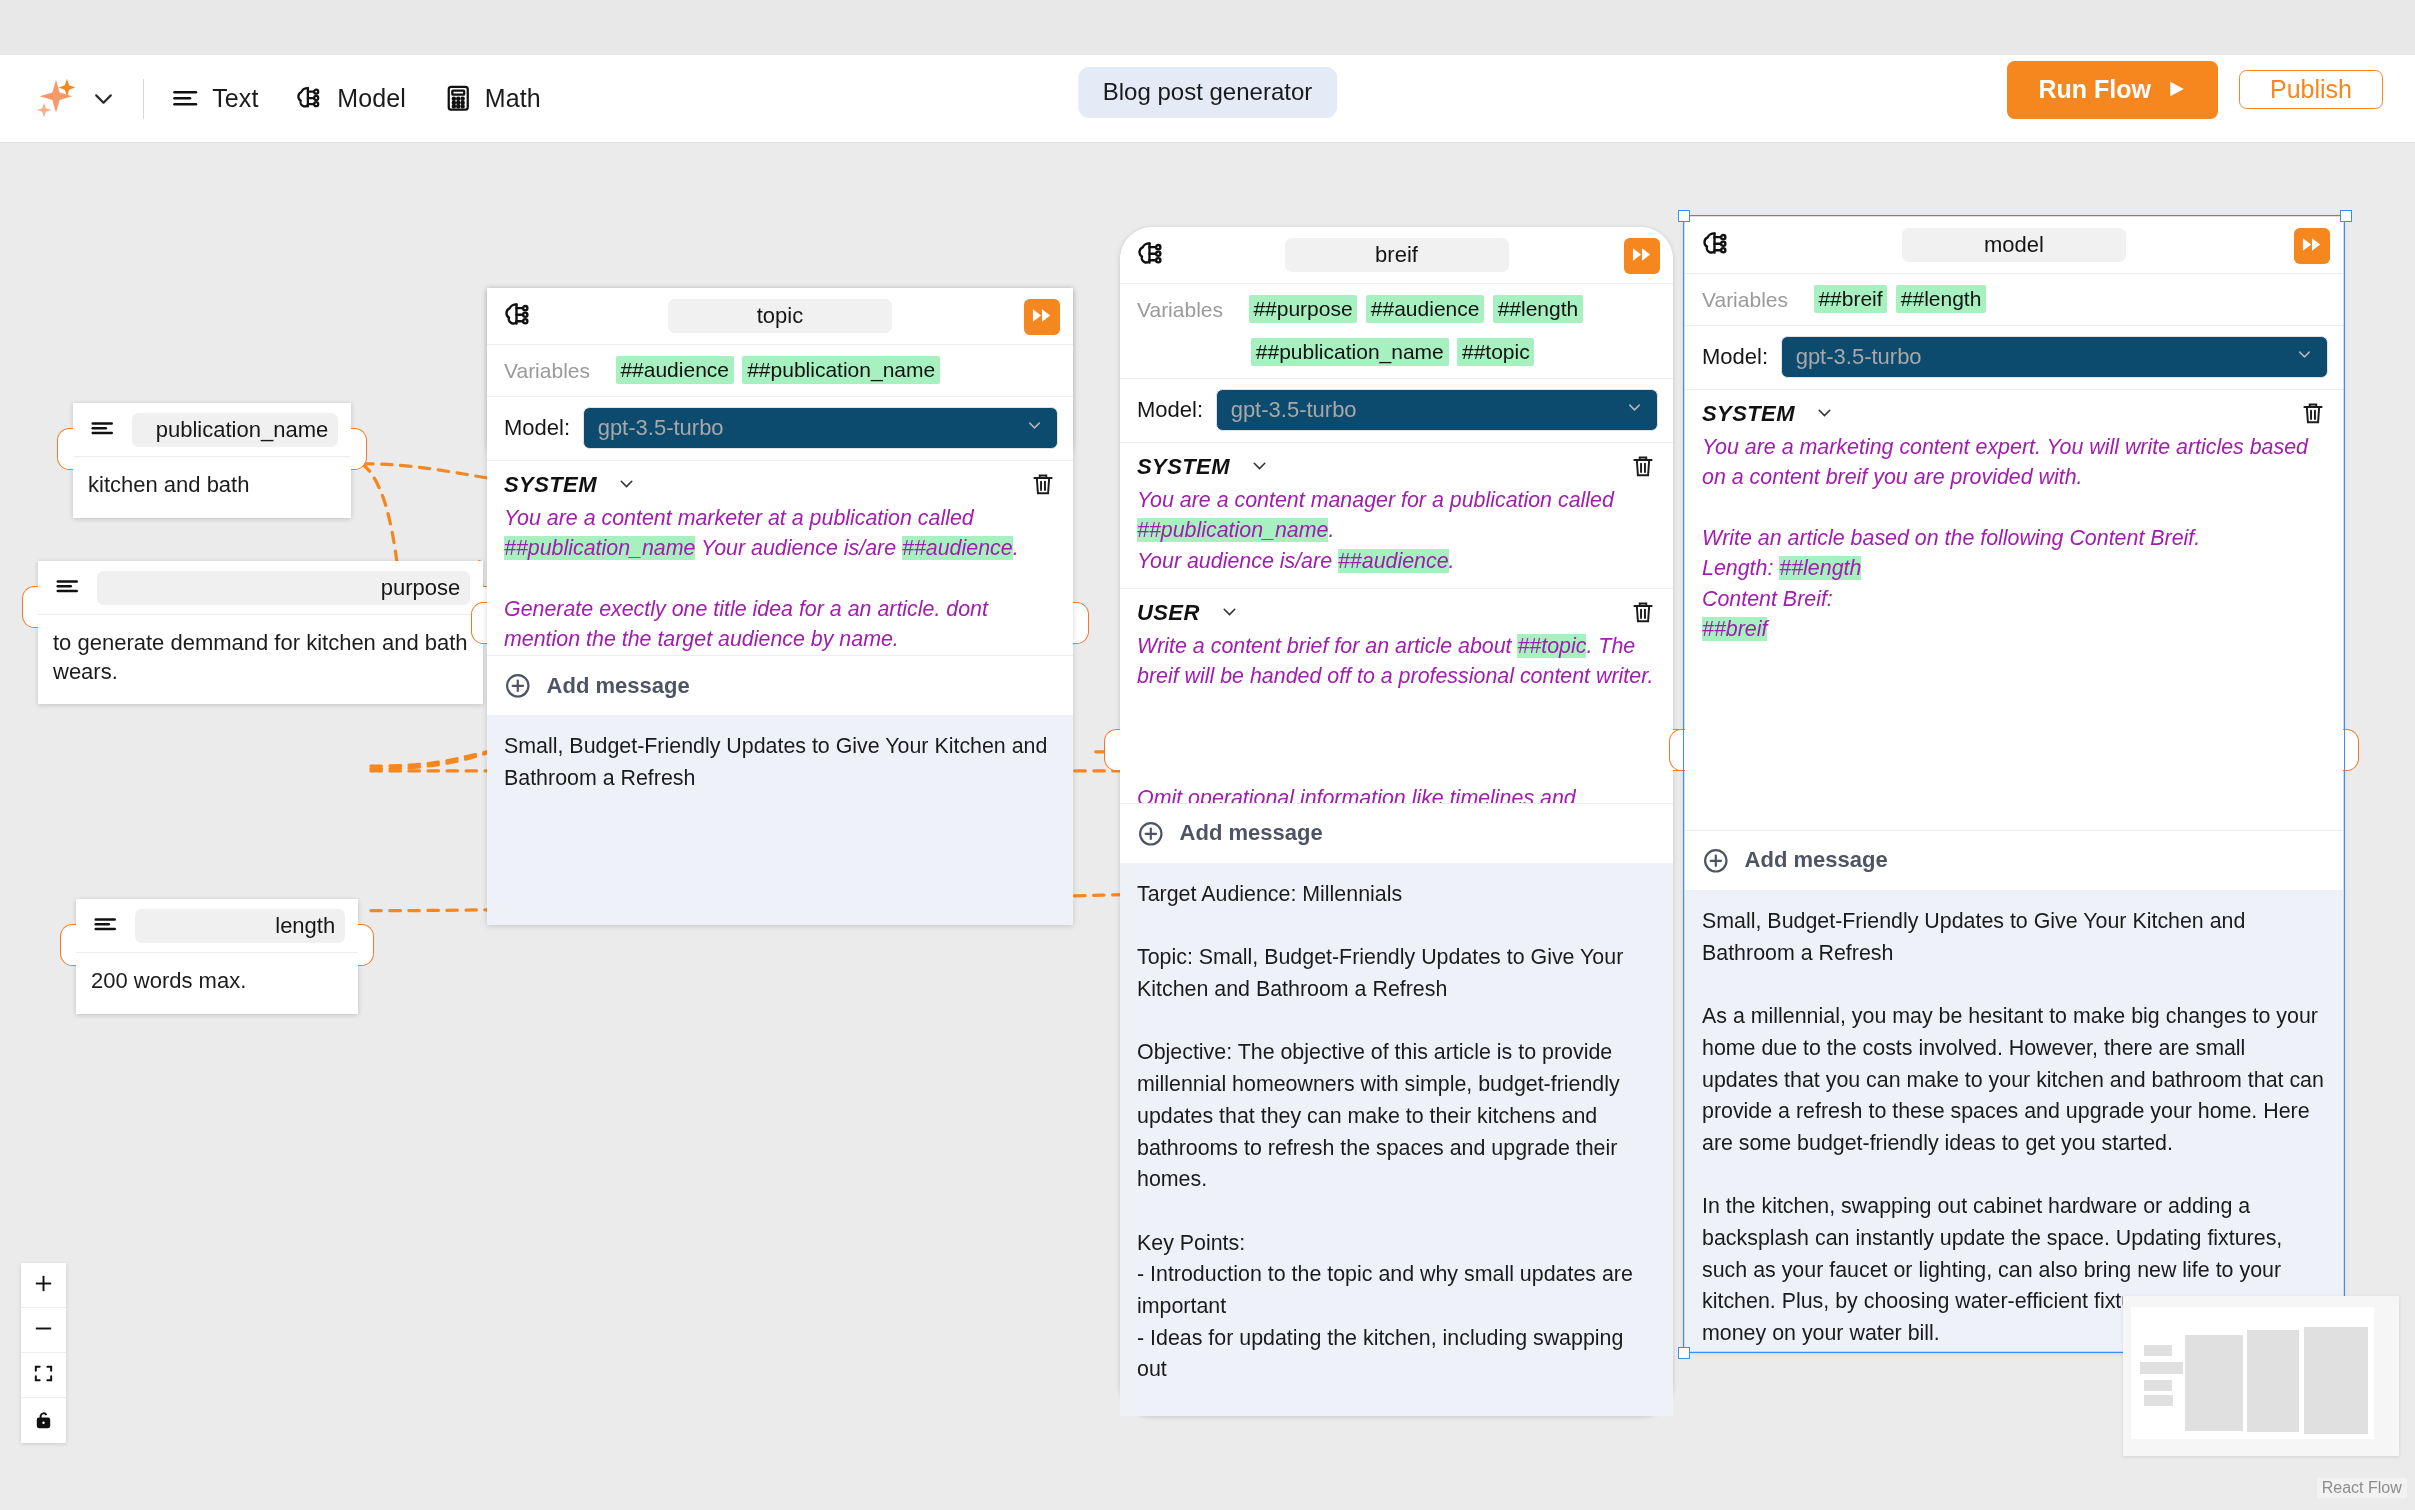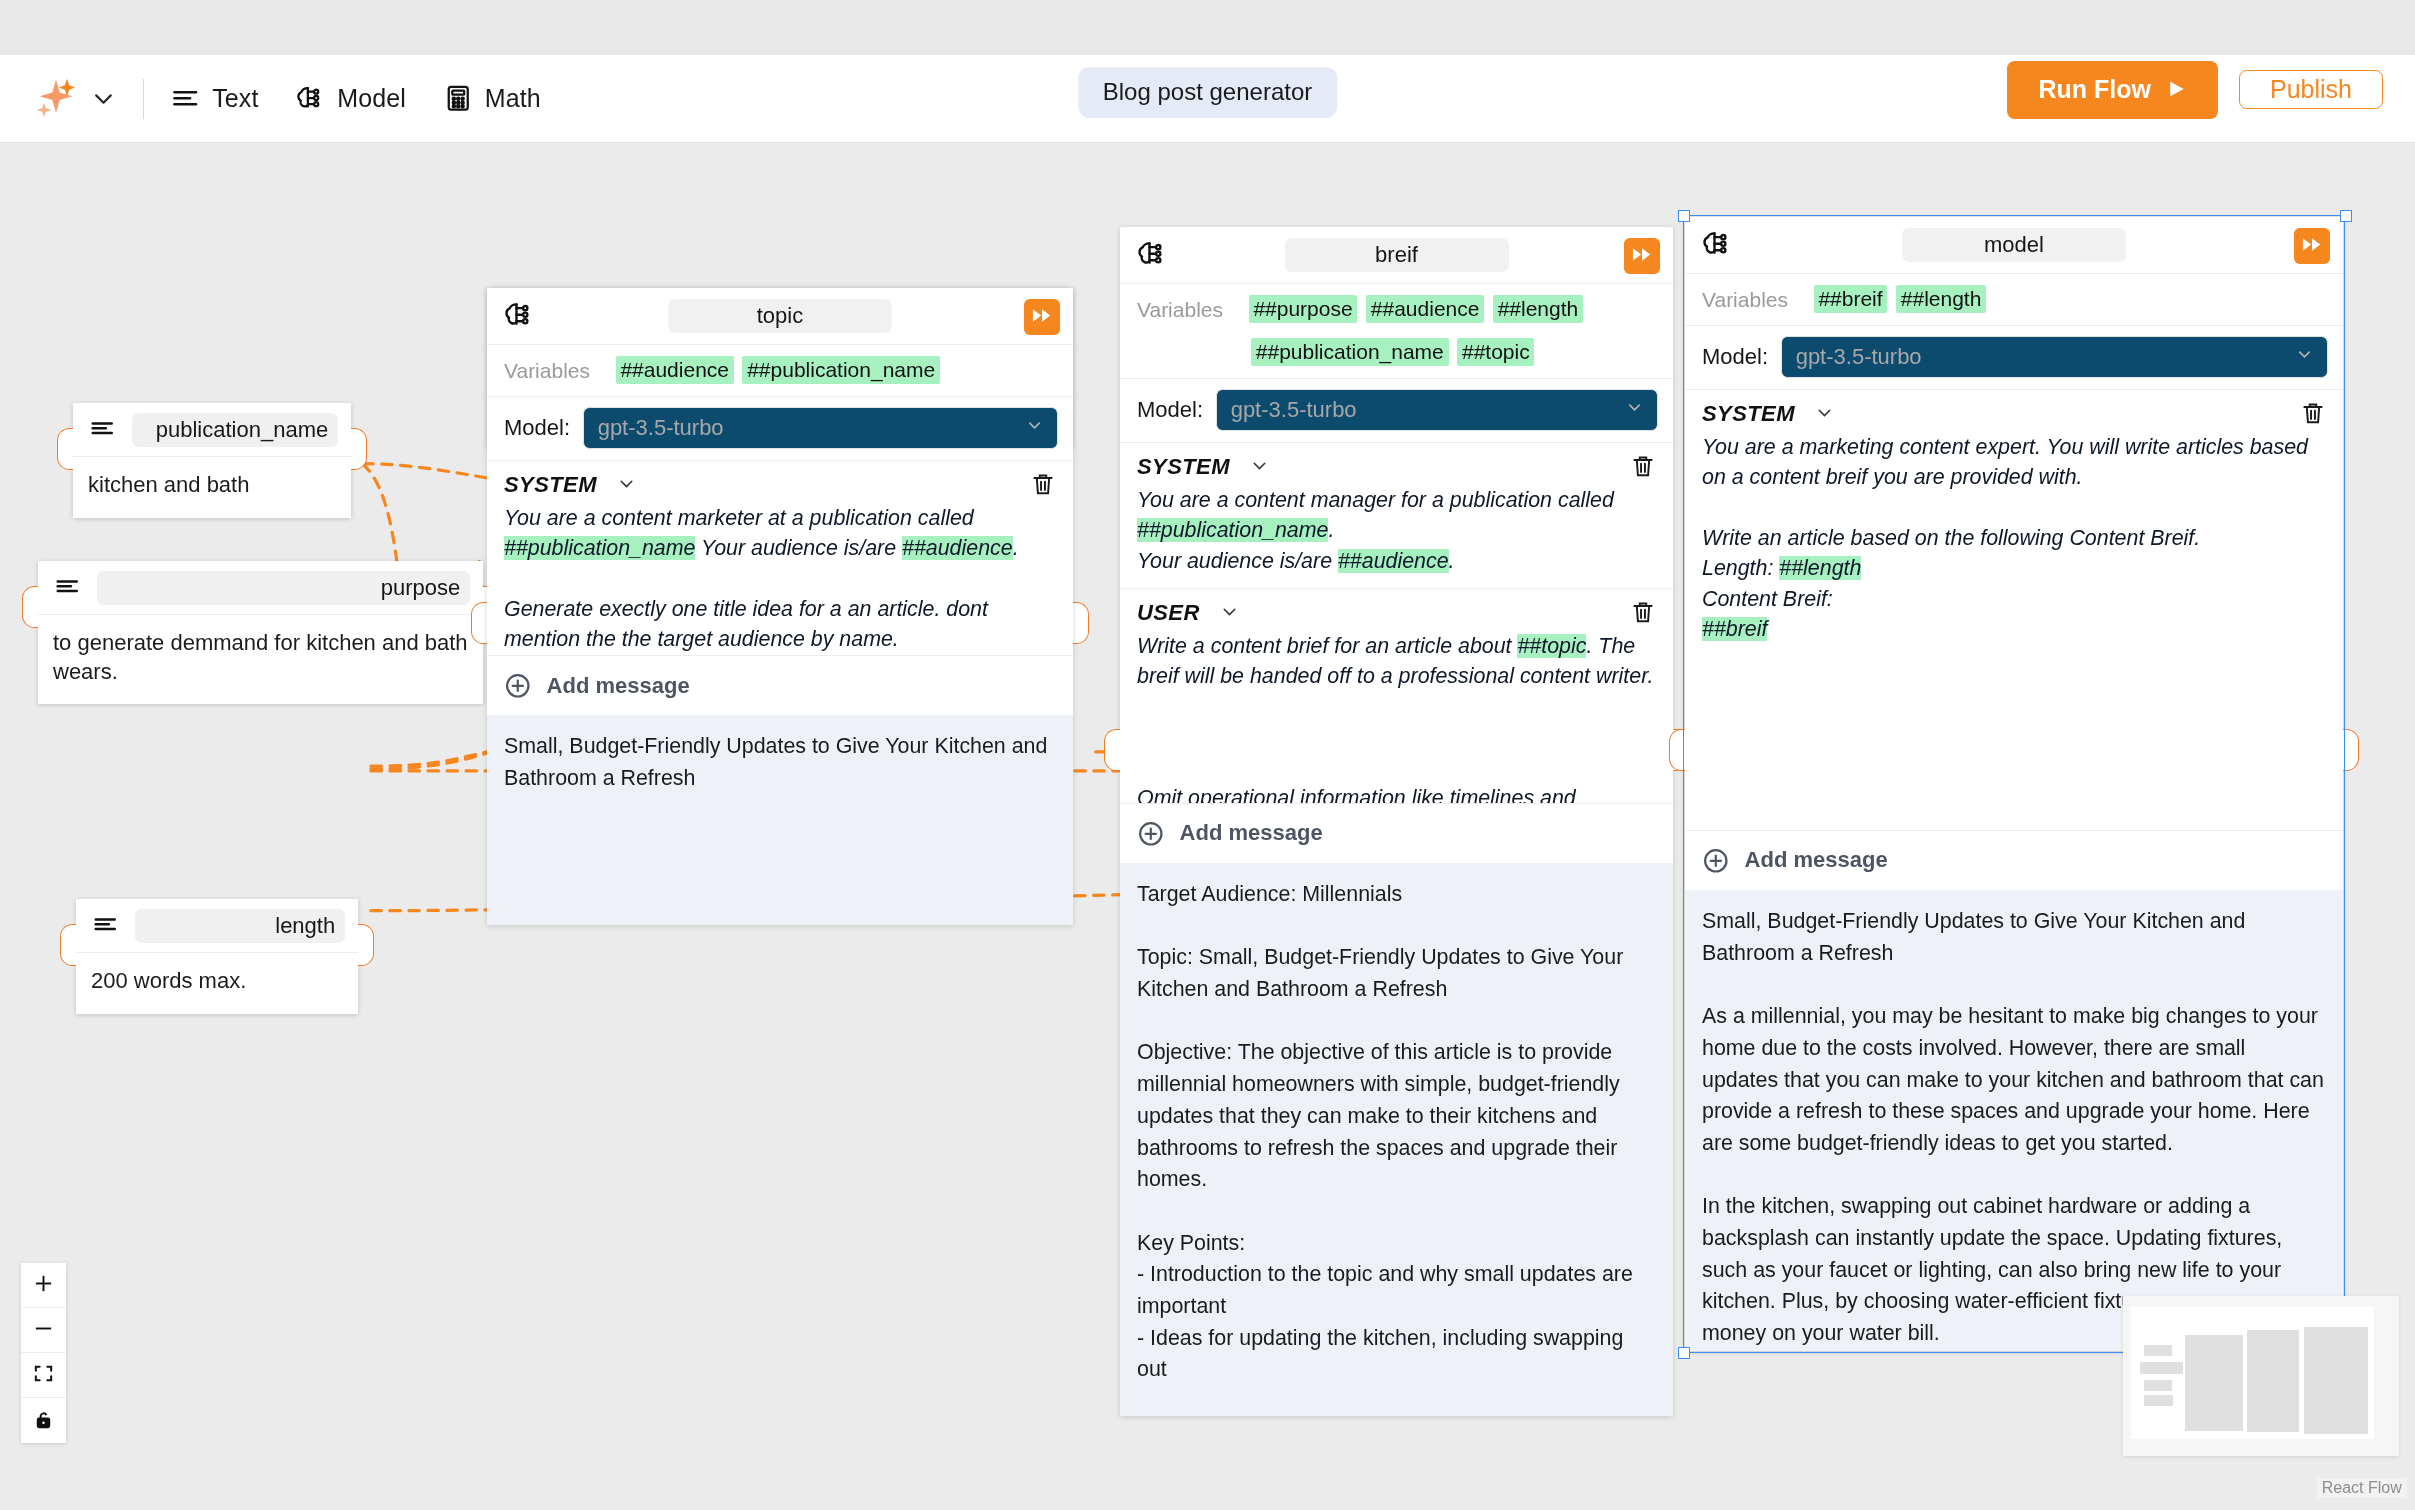--- a/index.html
+++ b/index.html
@@ -470,7 +470,7 @@
     <div class="m-out">Small, Budget-Friendly Updates to Give Your Kitchen and Bathroom a Refresh</div>
   </div>
 
-  <div class="node mnode" style="left:1120px; top:84px; width:553px; height:1189px;">
+  <div class="node mnode" style="left:1120px; top:84px; width:553px; height:1189px;border-radius:32px;">
     <div class="handle left" style="left:-16px; top:502px;"></div>
     <div class="handle right" style="right:-16px; top:502px;"></div>
     <div class="m-head">

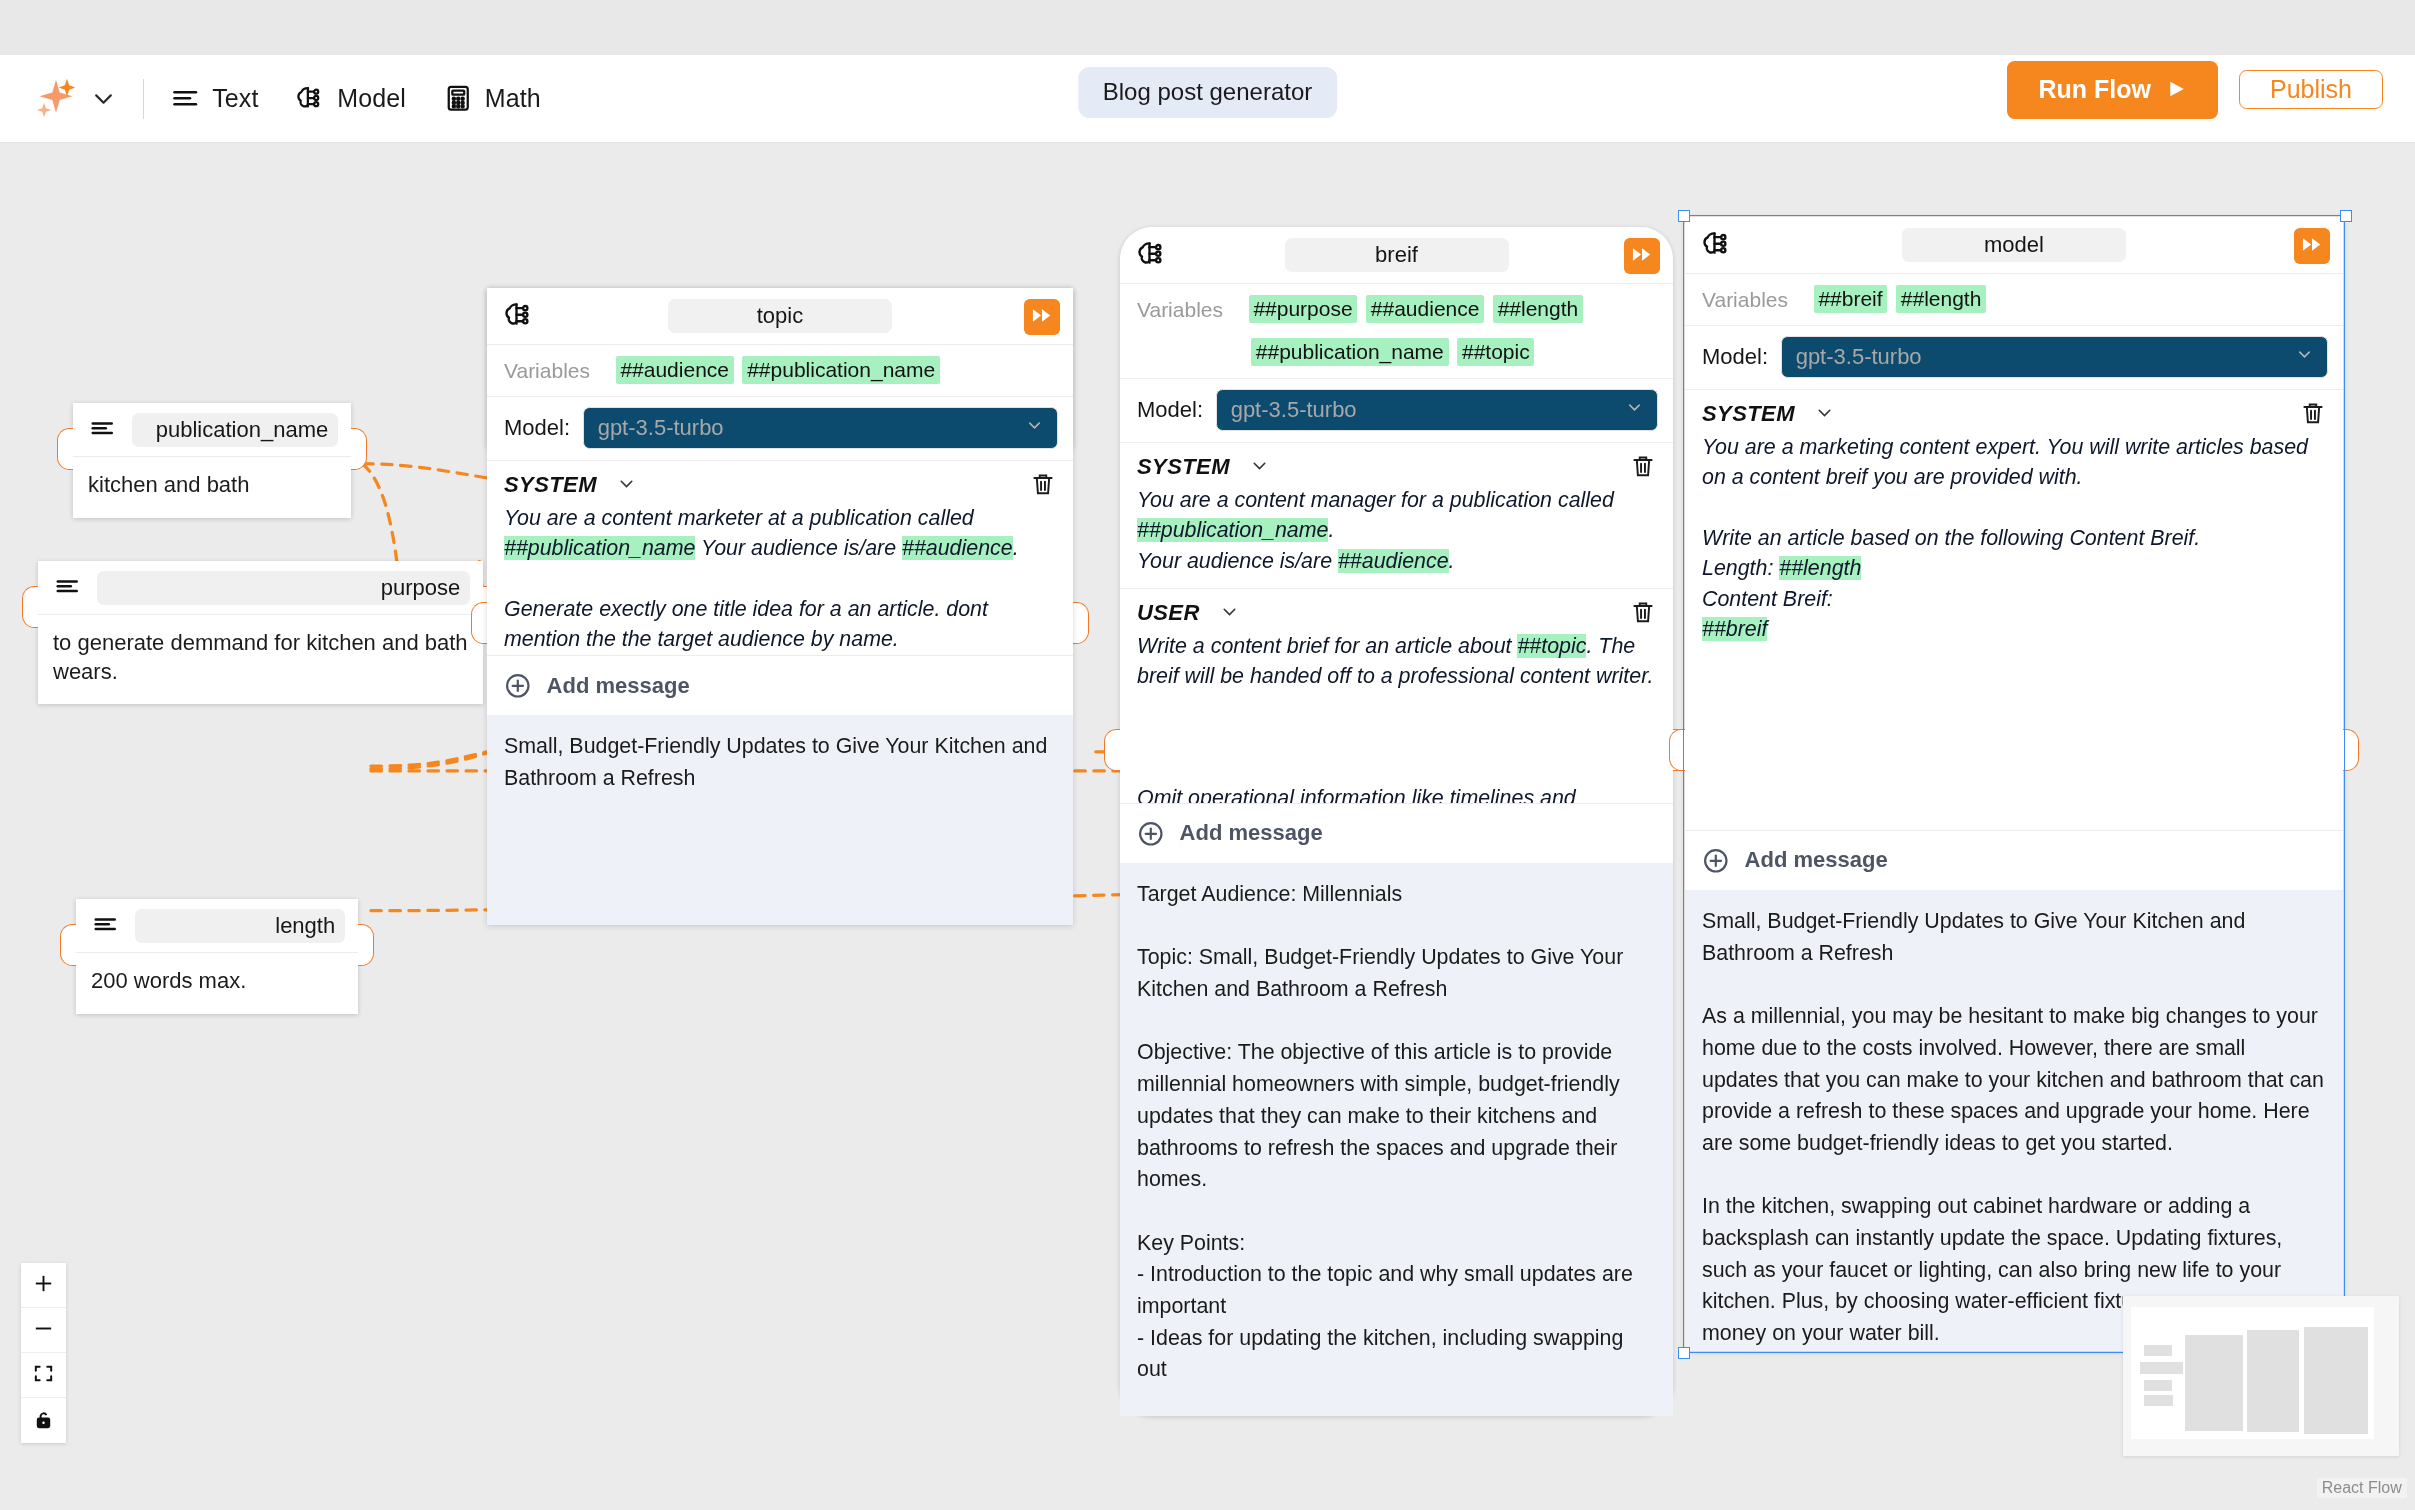--- a/index.html
+++ b/index.html
@@ -178,7 +178,7 @@
   .msg-role { font-size: 22px; font-weight: 700; color: #111; letter-spacing: 0.4px; }
   .trash { position: absolute; right: 0; top: -1px; width: 26px; height: 26px; cursor: pointer; }
   .msg-body {
-    font-size: 21.4px; color: #0f172a; line-height: 1.42;
+    font-size: 21.4px; color: #a21caf; line-height: 1.42;
     white-space: pre-wrap; padding-top: 4.8px;
     cursor: text;
   }

